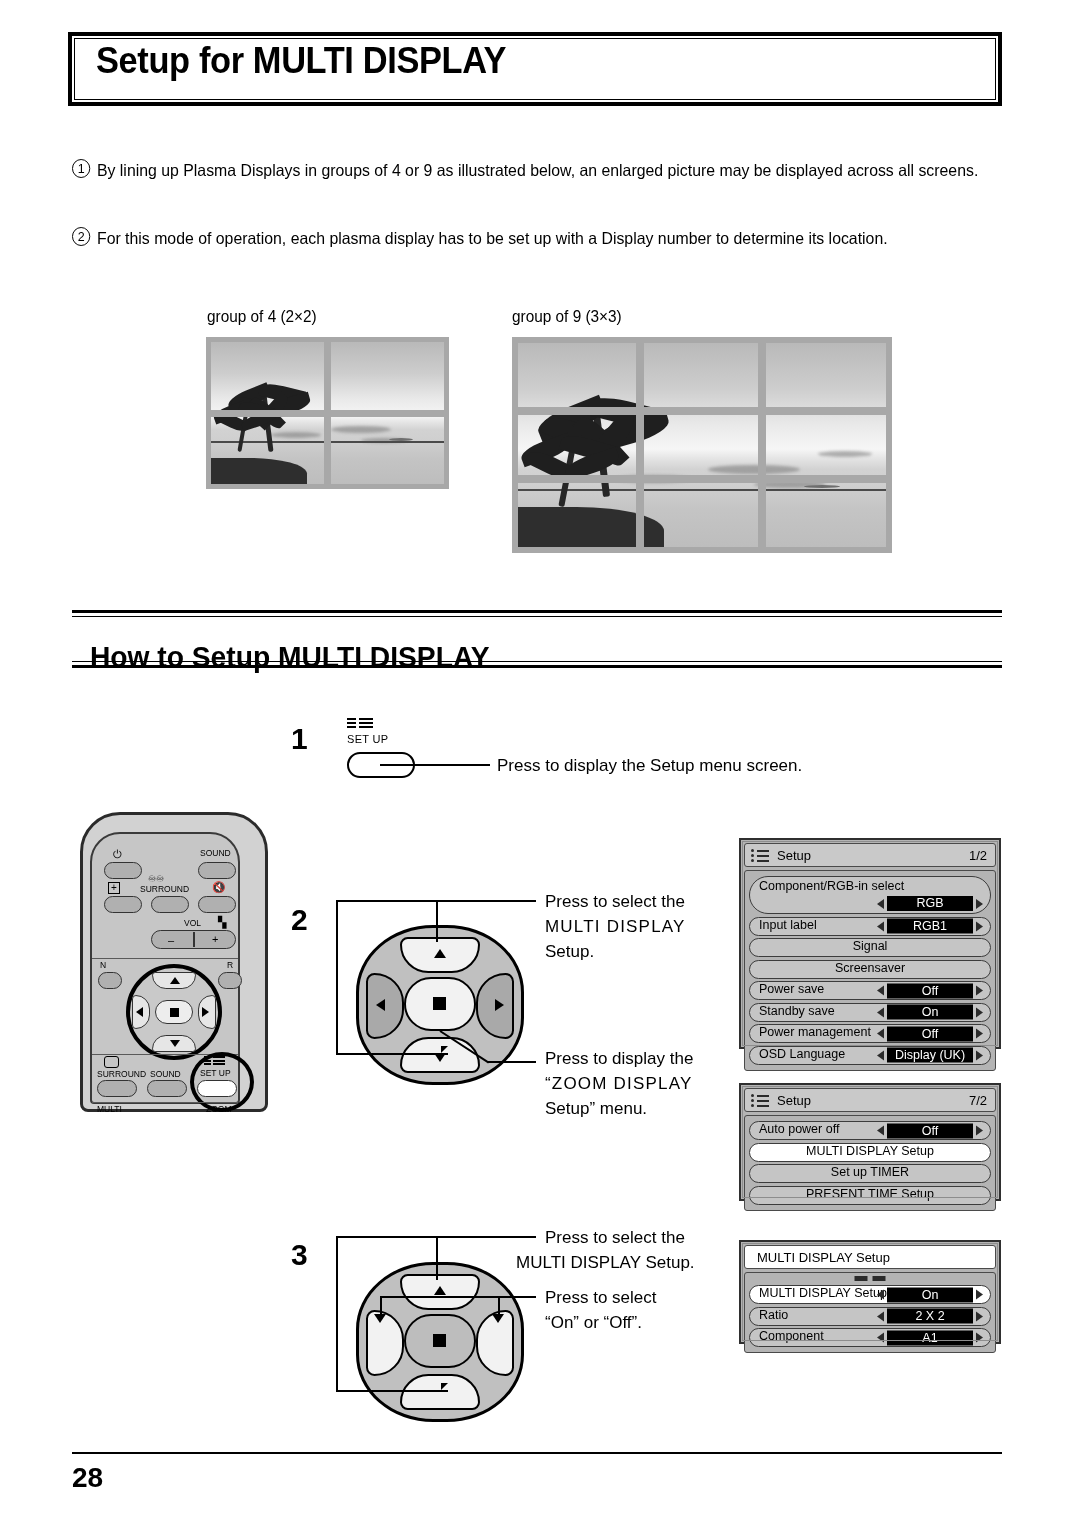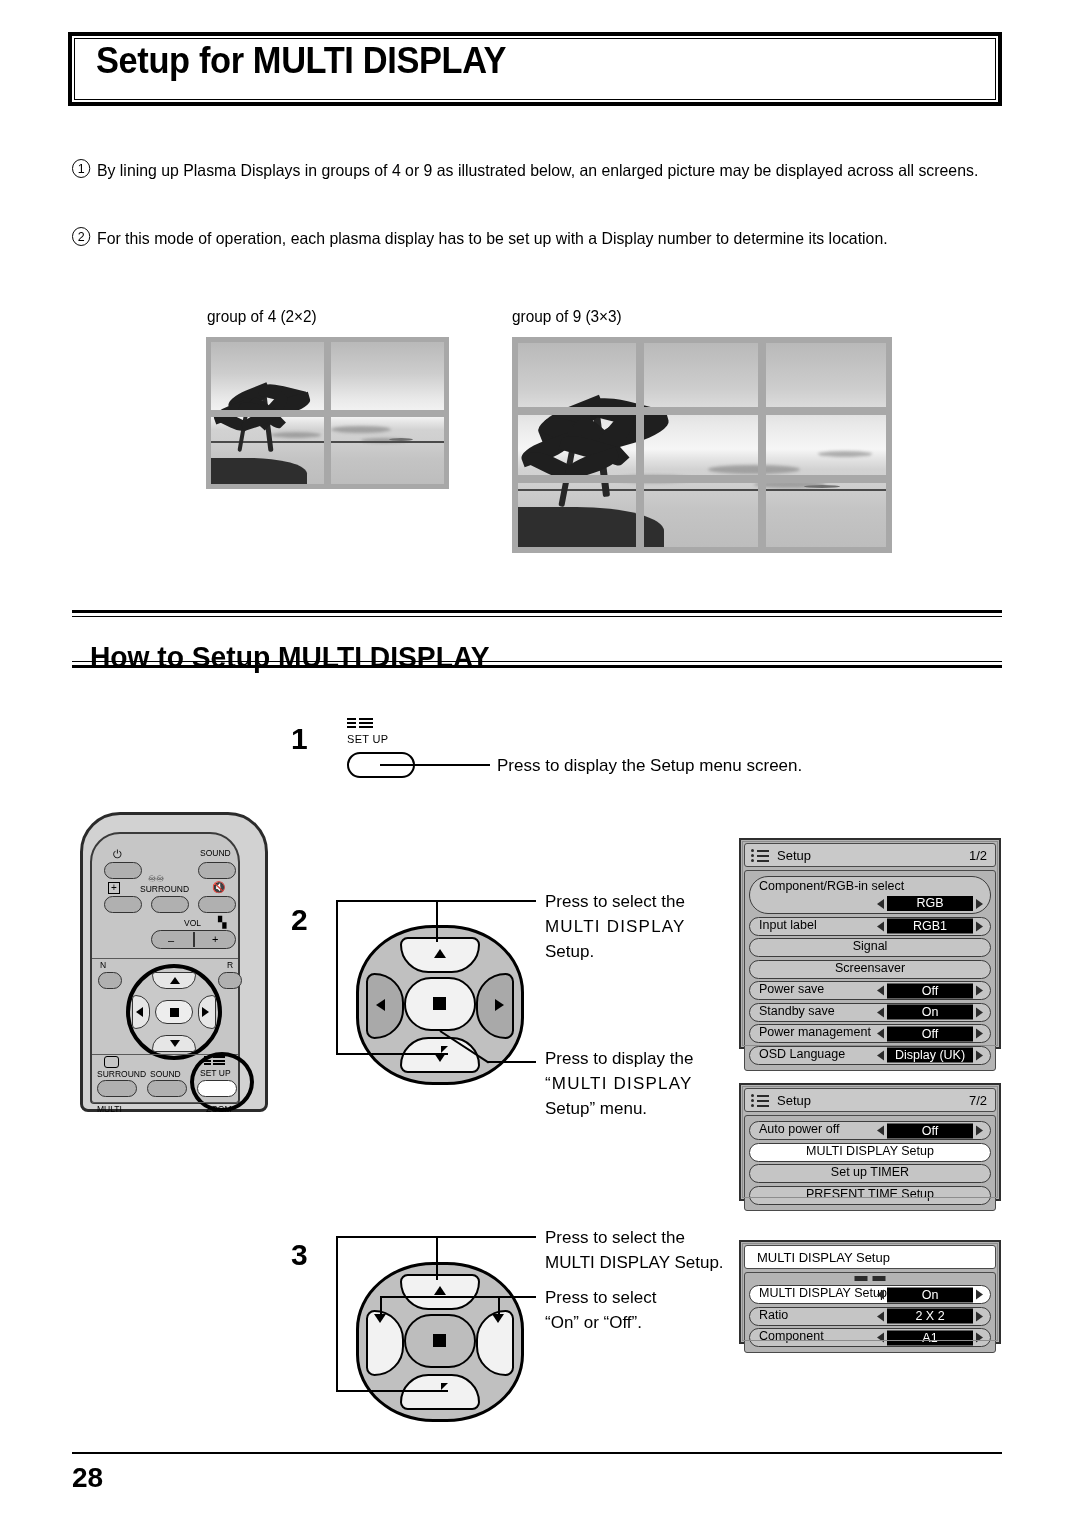--- a/index.html
+++ b/index.html
@@ -658,7 +658,7 @@
 <div class="leader" style="left:488px; top:1061px; width:48px;"></div>
 <div class="leader" style="left:440px; top:1030px; width:58px; transform:rotate(33deg); transform-origin:left center;"></div>
 <div class="callout" style="left:545px; top:1046px;">Press to display the</div>
-<div class="callout spaced" style="left:545px; top:1071px;">“MULTI  DISPLAY</div>
+<div class="callout spaced" style="left:545px; top:1071px;">“ZOOM  DISPLAY</div>
 <div class="callout" style="left:545px; top:1096px;">Setup” menu.</div>
 
 <div class="step-num" style="left:291px; top:1238px;">3</div>

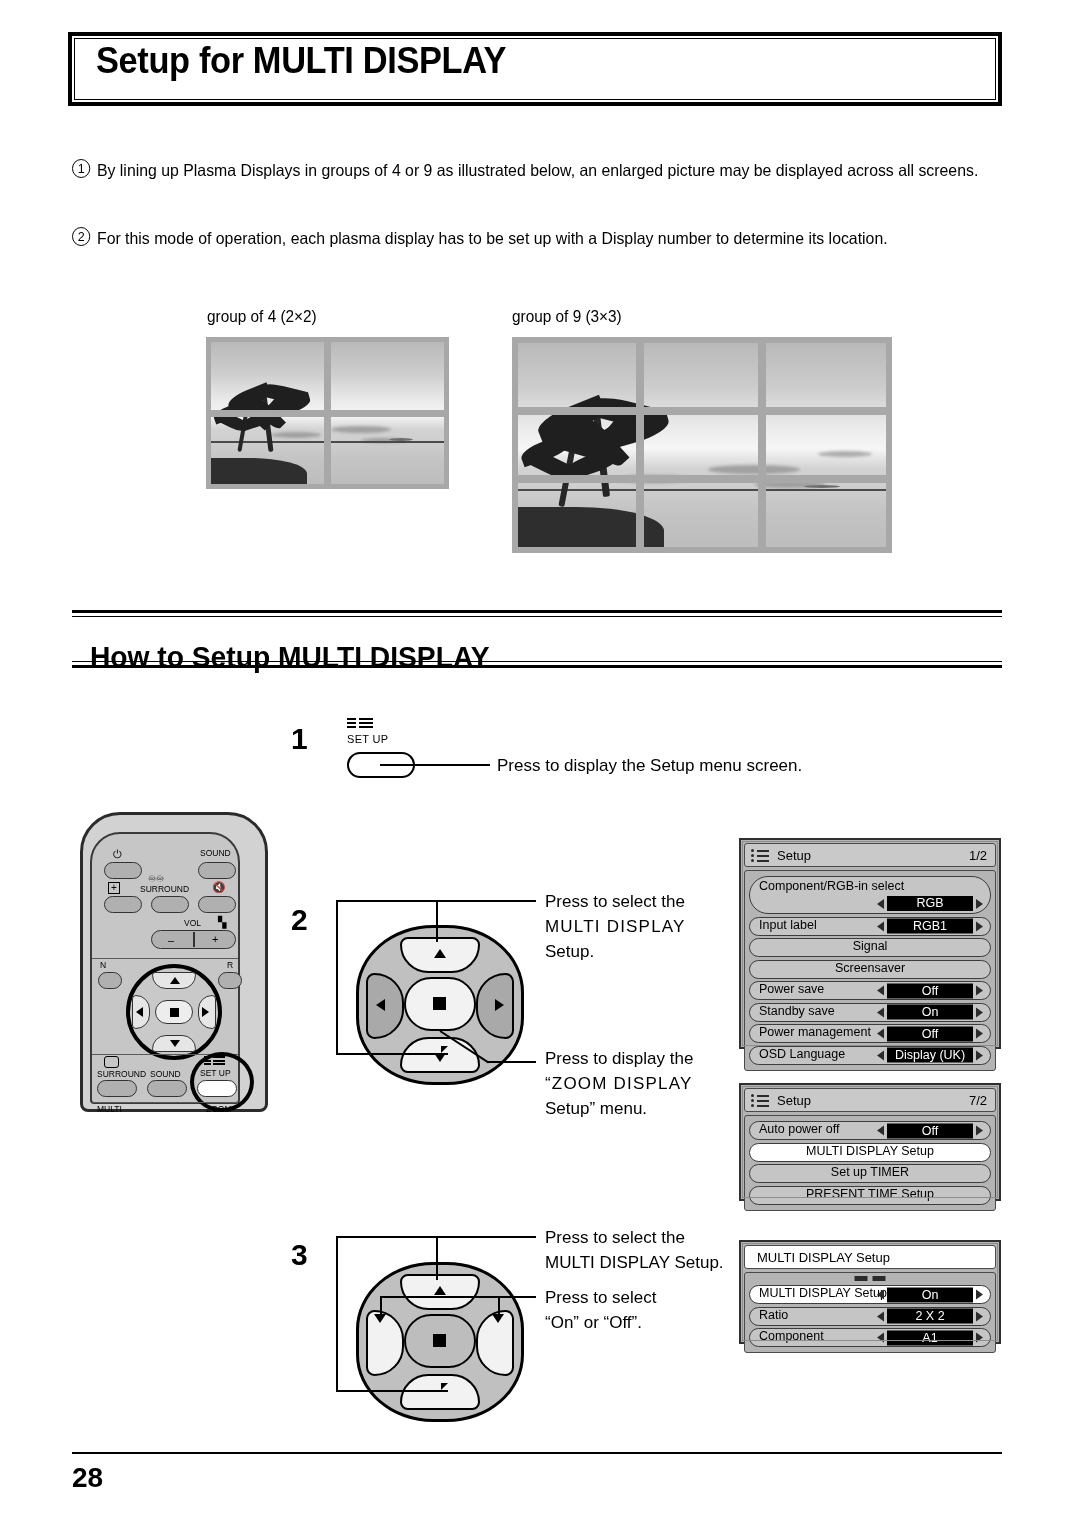--- a/index.html
+++ b/index.html
@@ -681,7 +681,7 @@
 <div class="leader" style="left:336px; top:1390px; width:112px;"></div>
 <div class="tri" style="position:absolute; left:441px; top:1383px; border-top:7px solid #000; border-right:7px solid transparent; width:0;height:0;"></div>
 <div class="callout" style="left:545px; top:1225px;">Press to select the</div>
-<div class="callout" style="left:545px; top:1250px;">MULTI DISPLAY Setup.</div>
+<div class="callout" style="left:516px; top:1250px;">MULTI DISPLAY Setup.</div>
 
 <div class="leader" style="left:380px; top:1296px; width:156px;"></div>
 <div class="leader-v" style="left:380px; top:1296px; height:24px;"></div>

